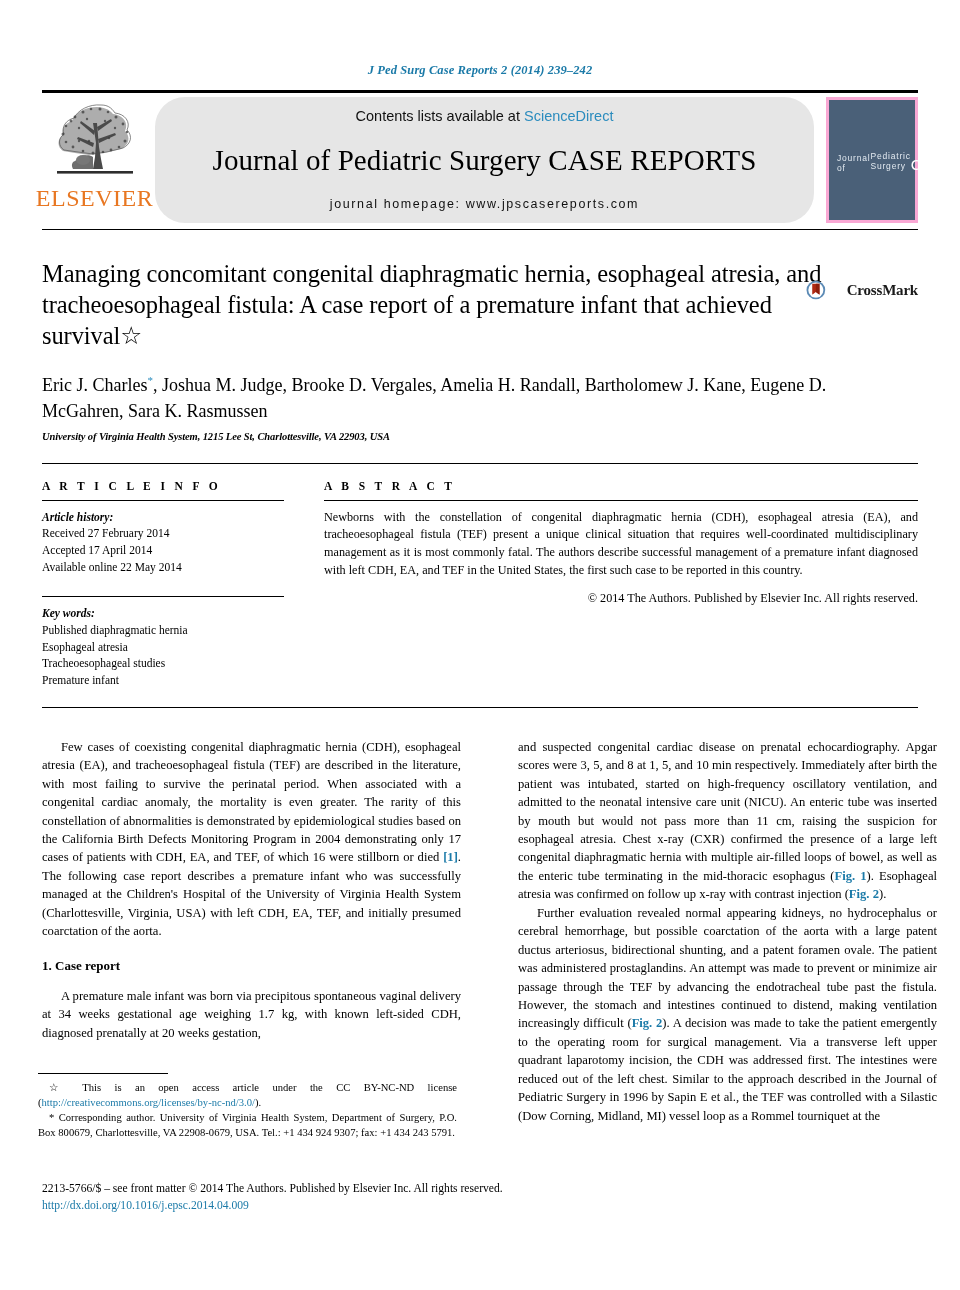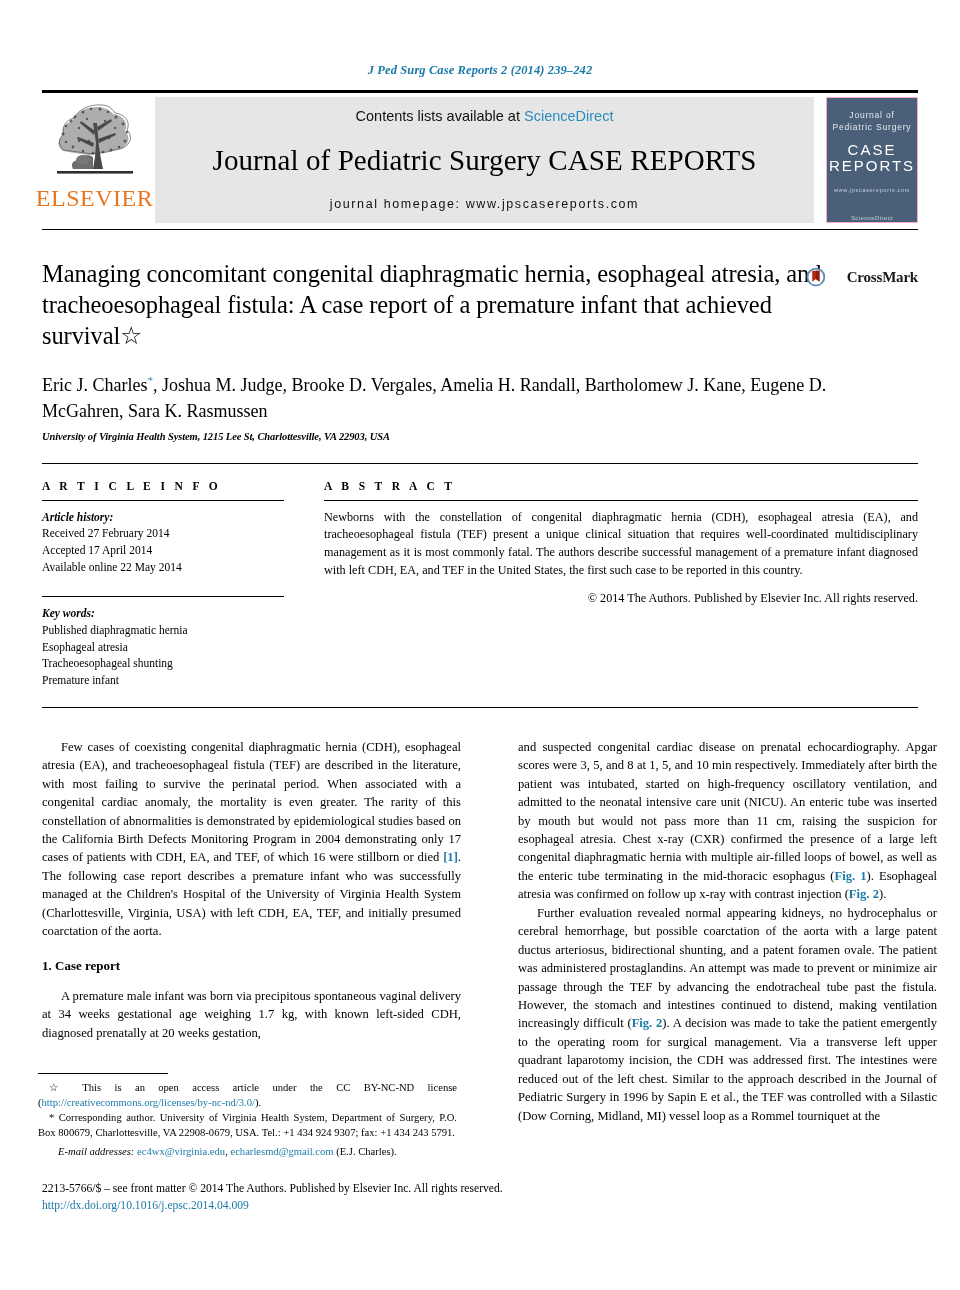--- a/index.html
+++ b/index.html
@@ -74,6 +74,7 @@
     padding: 11px 10px 12px 10px;
     margin-left: 4px;
     margin-right: 8px;
+    border-radius: 30px;
   }
   .contents-line {
     font-family: "Liberation Sans", sans-serif;

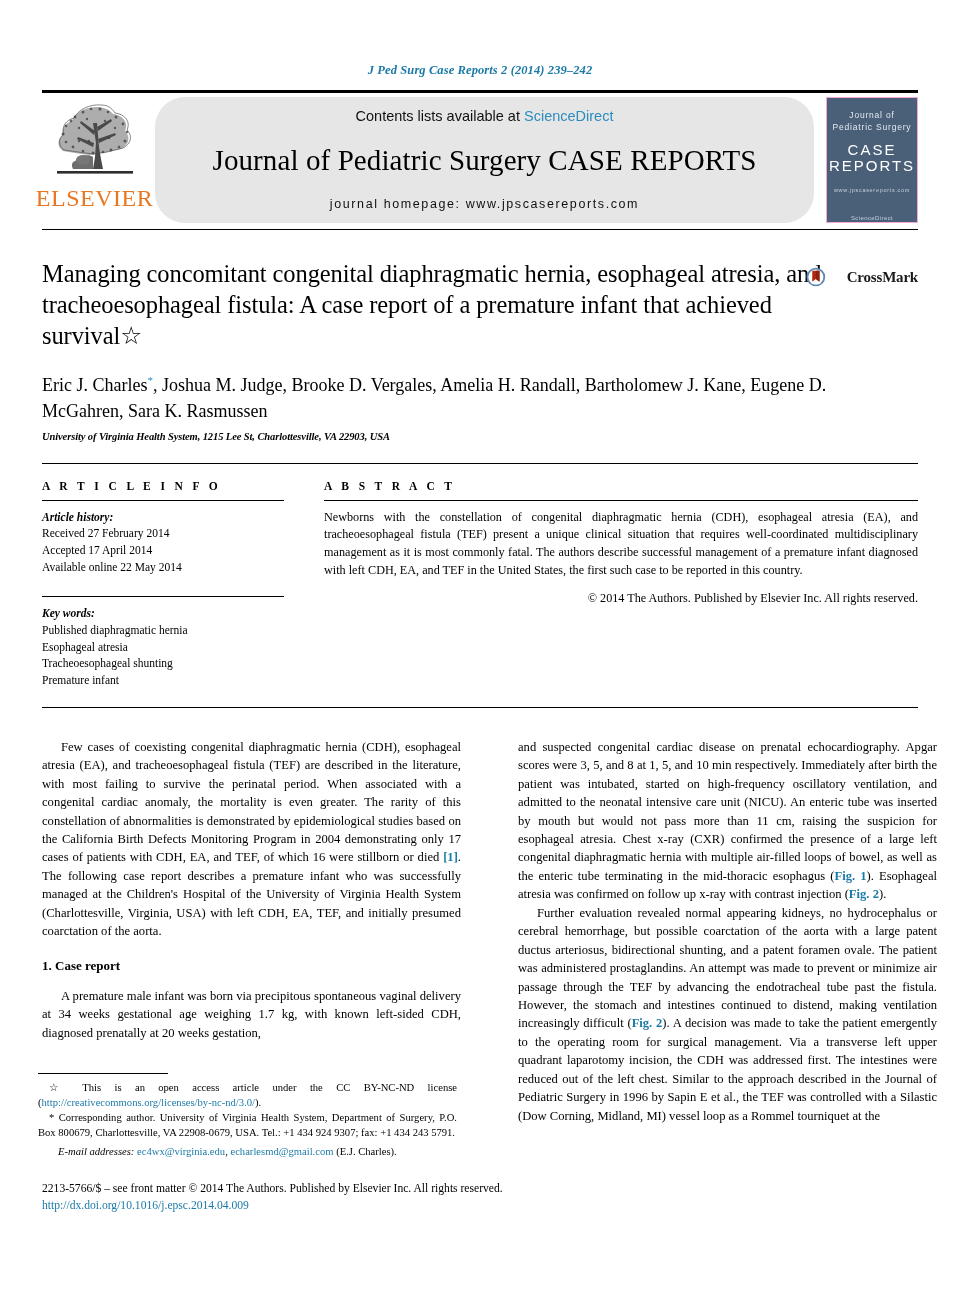--- a/index.html
+++ b/index.html
@@ -102,9 +102,9 @@
     width: 92px;
     flex: 0 0 92px;
     background: #4a6078;
-    border: 1px solid #f9a8d4;
-    display: flex;
-    flex-direction: column;
+    border: 3px solid #f9a8d4;
+    display: flex;
+    flex-direction: row;
     align-items: center;
     padding: 6px 4px 6px 4px;
     color: #dfe6ee;

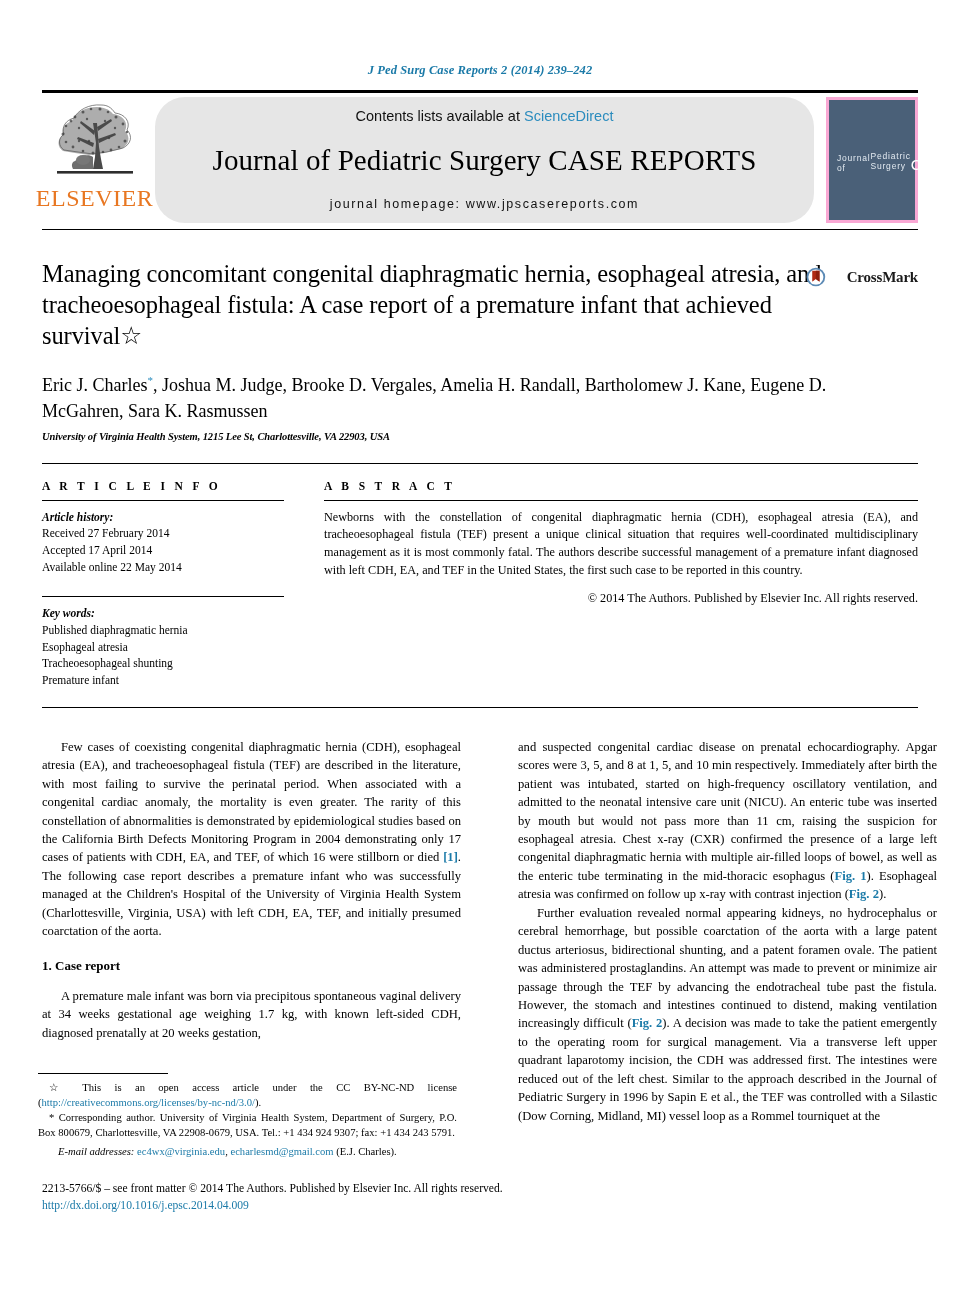--- a/index.html
+++ b/index.html
@@ -170,7 +170,7 @@
   .crossmark {
     position: absolute;
     right: 0;
-    top: 27px;
+    top: 40px;
     width: 112px;
     height: 40px;
     display: flex;

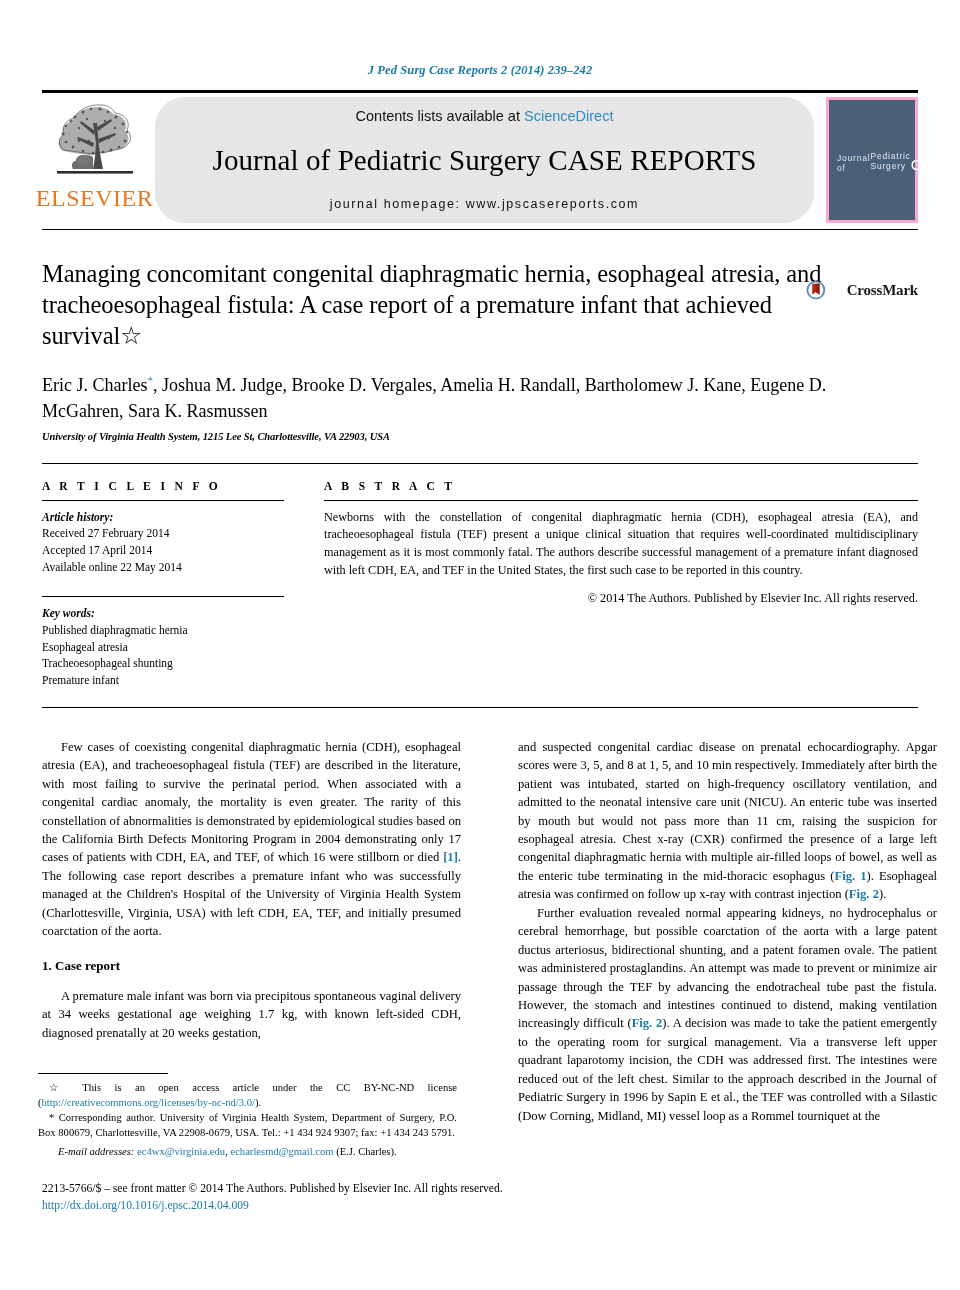--- a/index.html
+++ b/index.html
@@ -446,7 +446,7 @@
       <div class="info-label">Key words:</div>
       <div class="info-line">Published diaphragmatic hernia</div>
       <div class="info-line">Esophageal atresia</div>
-      <div class="info-line">Tracheoesophageal shunting</div>
+      <div class="info-line">Tracheoesophageal studies</div>
       <div class="info-line">Premature infant</div>
     </div>
 

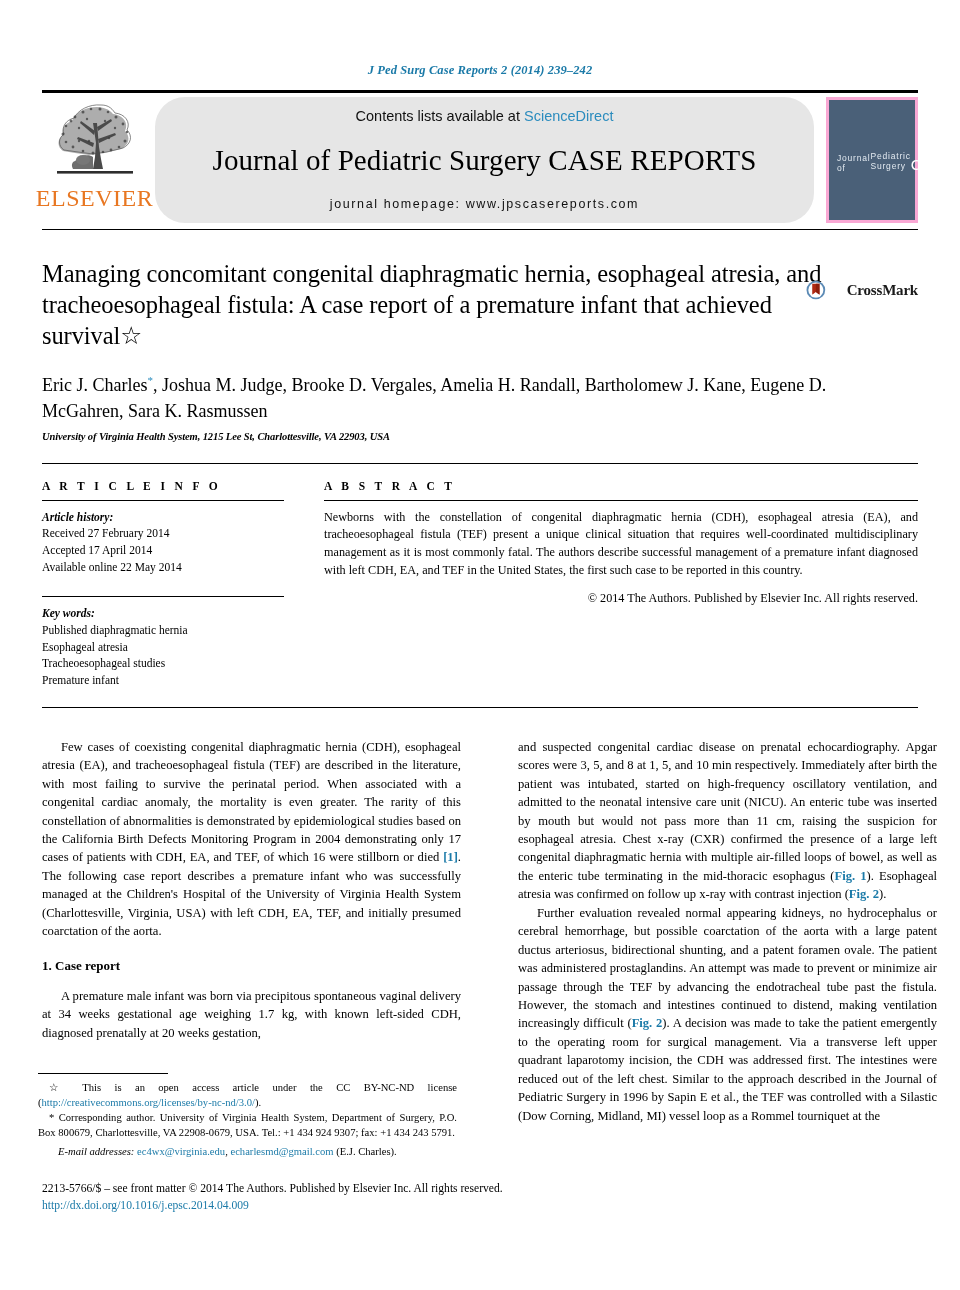--- a/index.html
+++ b/index.html
@@ -478,7 +478,6 @@
     <div class="foot-rule"></div>
     <p><span>☆</span><span> This is an open access article under the CC BY-NC-ND license (</span><a class="link" href="#">http://creativecommons.org/licenses/by-nc-nd/3.0/</a><span>).</span></p>
     <p><span>*</span><span> Corresponding author. University of Virginia Health System, Department of Surgery, P.O. Box 800679, Charlottesville, VA 22908-0679, USA. Tel.: +1 434 924 9307; fax: +1 434 243 5791.</span></p>
-    <p class="email"><span class="em-label">E-mail addresses:</span> <a class="link" href="#">ec4wx@virginia.edu</a><span>, </span><a class="link" href="#">echarlesmd@gmail.com</a><span> (E.J. Charles).</span></p>
   </div>
 
   <div class="bottom-block">

